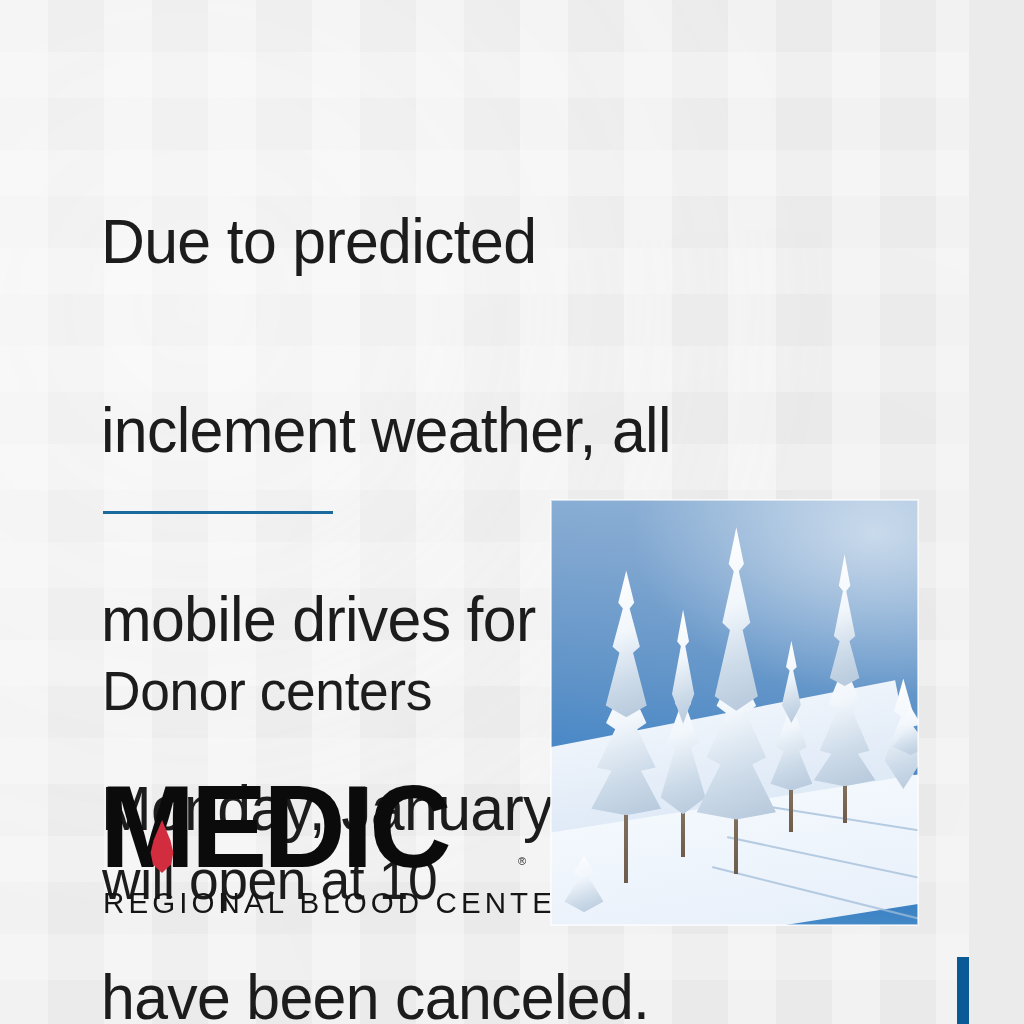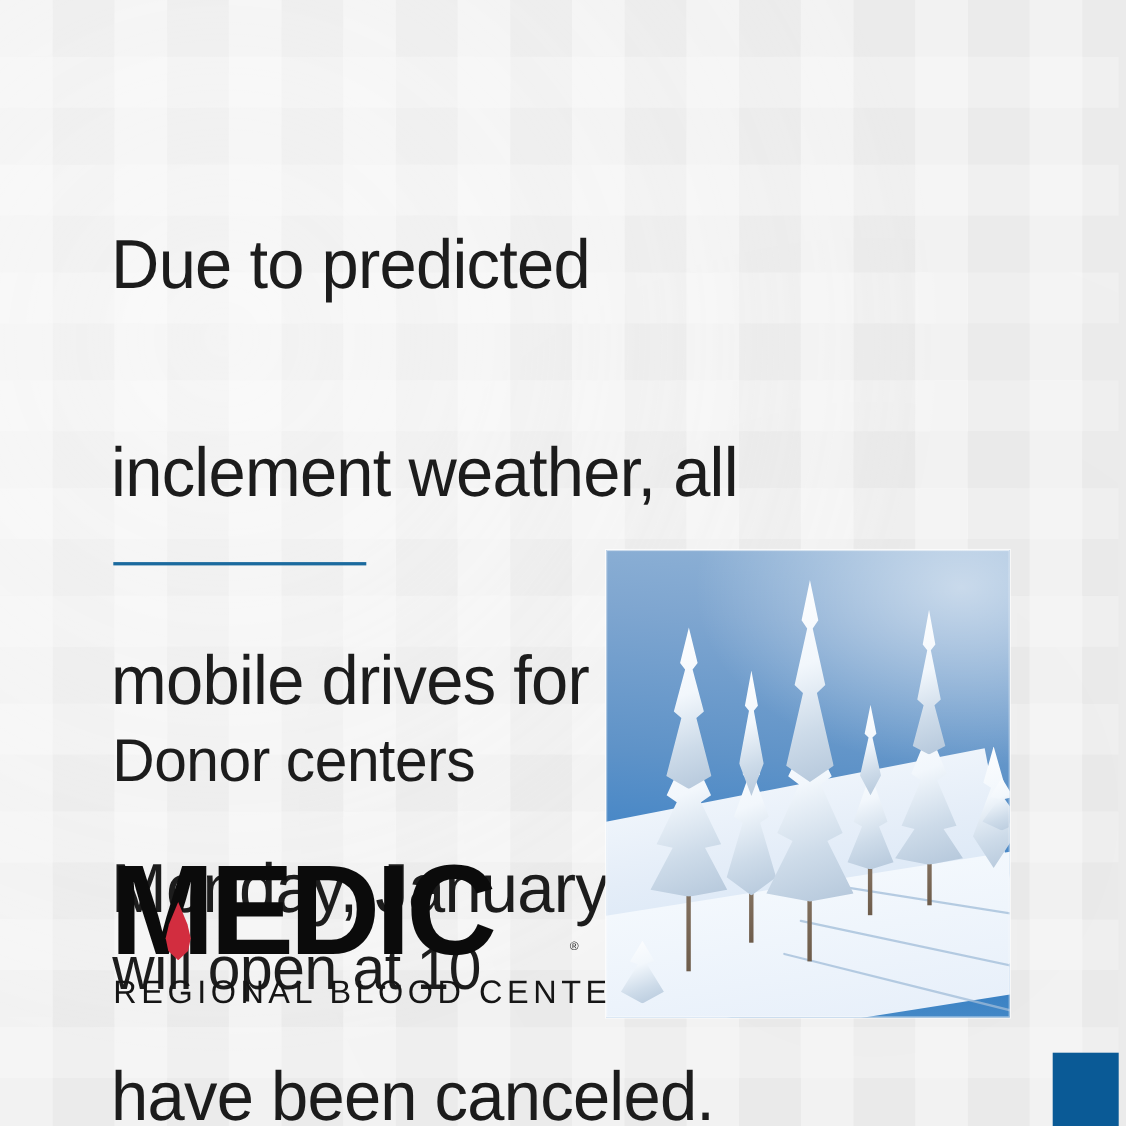--- a/index.html
+++ b/index.html
@@ -9,7 +9,7 @@
     font-family:"Liberation Sans","DejaVu Sans",sans-serif;
     position:relative;
   }
-  #canvas{position:absolute;inset:0;width:969px;height:1024px;overflow:hidden;padding-left:48px;}
+  #canvas{position:absolute;inset:0;width:969px;height:1024px;overflow:hidden;}
 
   
   .texture{

